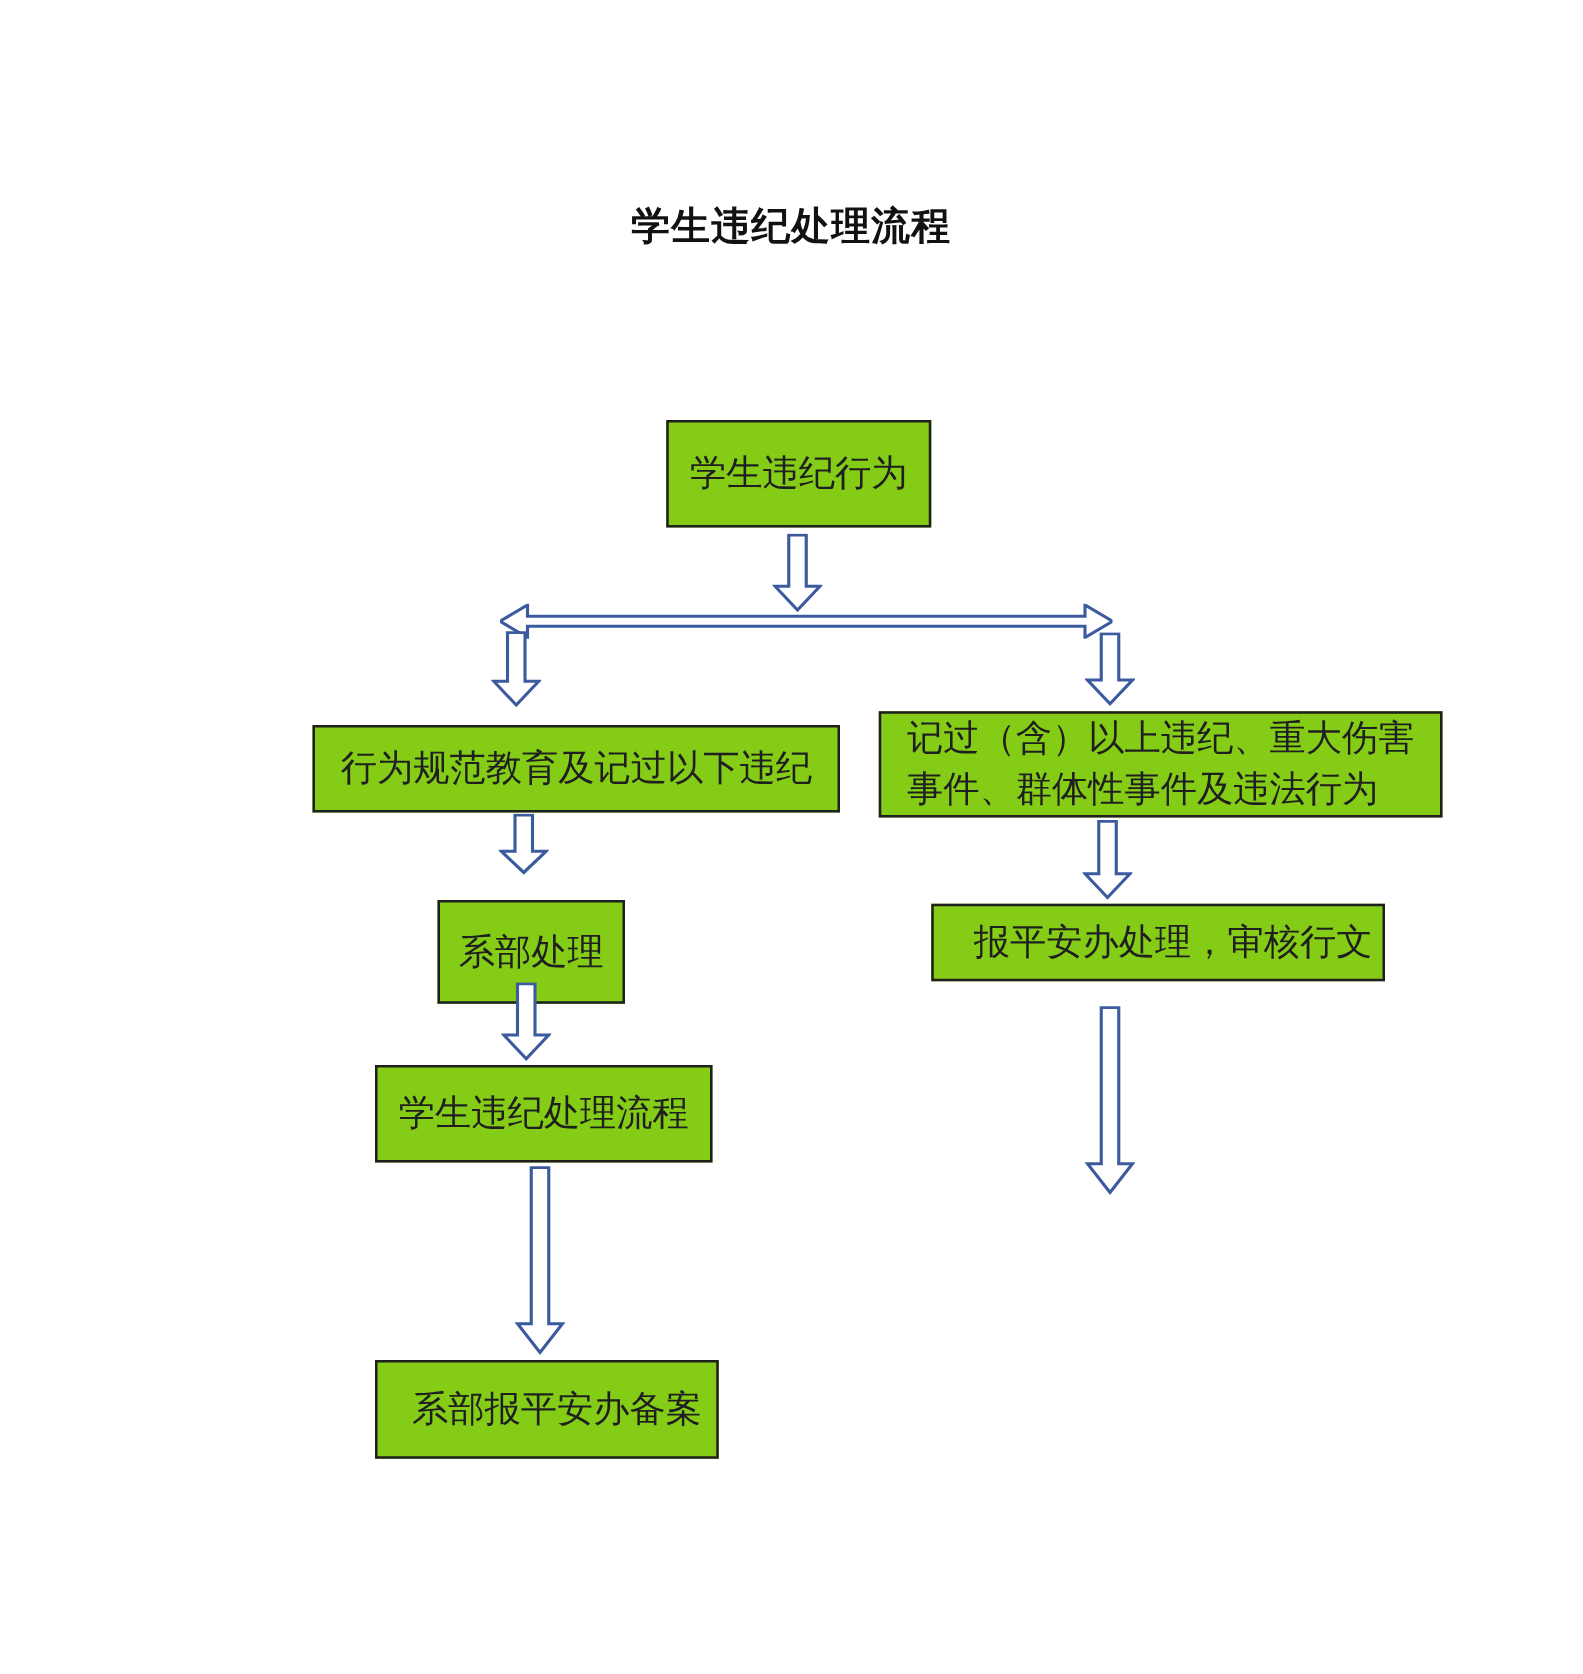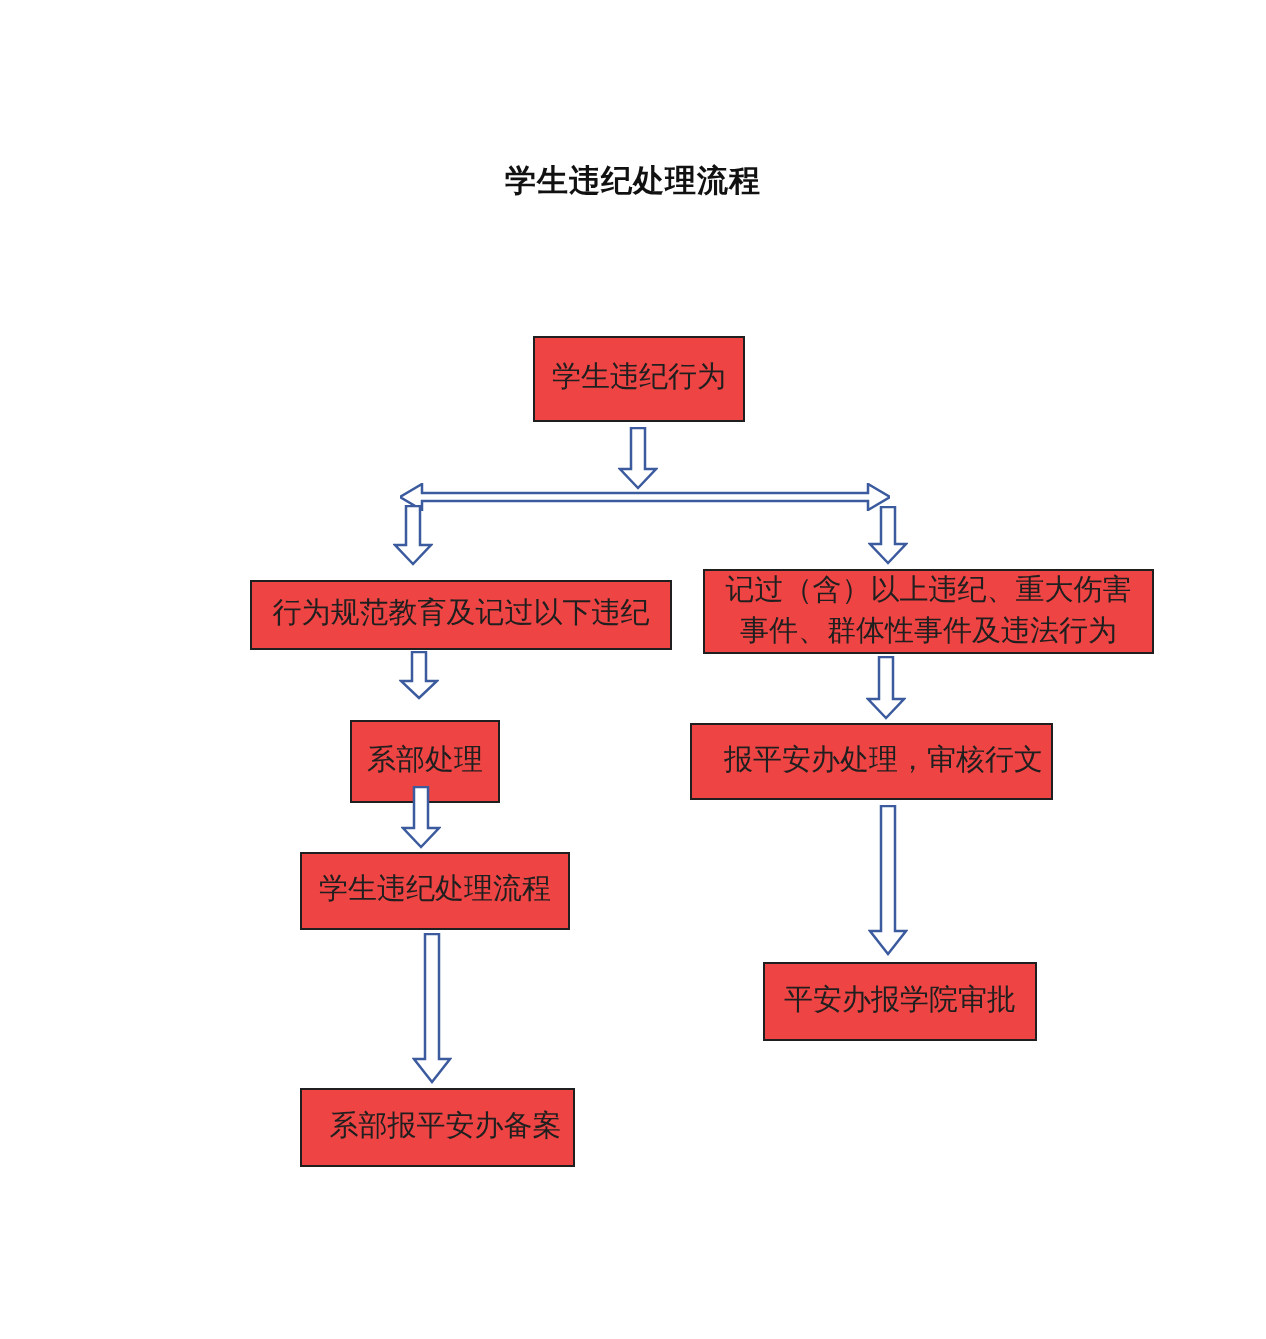--- a/index.html
+++ b/index.html
@@ -35,15 +35,13 @@
   .node {
     position: absolute;
     border: 2px solid var(--box-border);
-    background: #ef4444;
+    background: #84cc16;
     display: flex;
     align-items: center;
     justify-content: center;
-    text-align: center;
     font-size: 29px;
     line-height: 42px;
     color: var(--text);
-    font-family: Liberation Mono, monospace;
   }
 
   .node .line { display: block; }

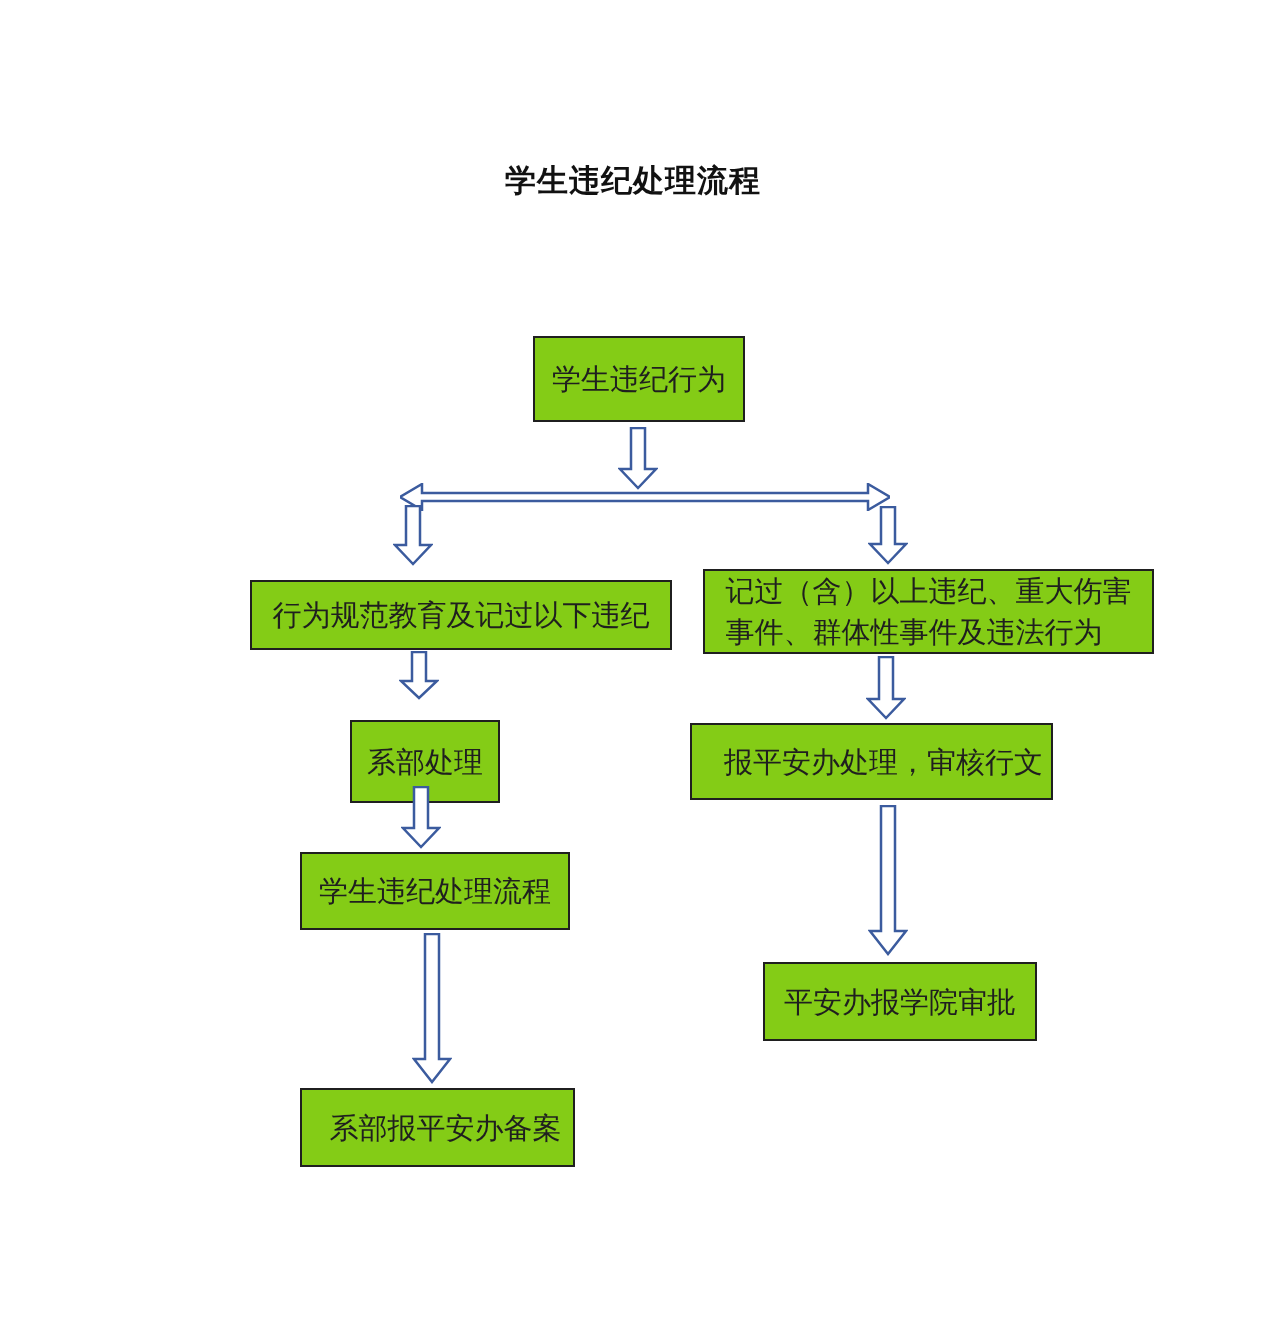--- a/index.html
+++ b/index.html
@@ -53,7 +53,7 @@
   .n-dept-handle    { left: 350px; top: 700px;  width: 150px; height: 83px; margin-top: 20px; }
   .n-dept-opinion   { left: 300px; top: 852px;  width: 270px; height: 78px; }
   .n-dept-file      { left: 300px; top: 1088px; width: 275px; height: 79px; padding-left: 16px; }
-  .n-pingan-handle  { left: 690px; top: 723px;  width: 363px; height: 77px; padding-left: 24px; }
+  .n-pingan-handle  { left: 745px; top: 723px;  width: 363px; height: 62px; padding-left: 24px; }
   .n-pingan-approve { left: 763px; top: 962px;  width: 274px; height: 79px; }
 
   .connector { position: absolute; }

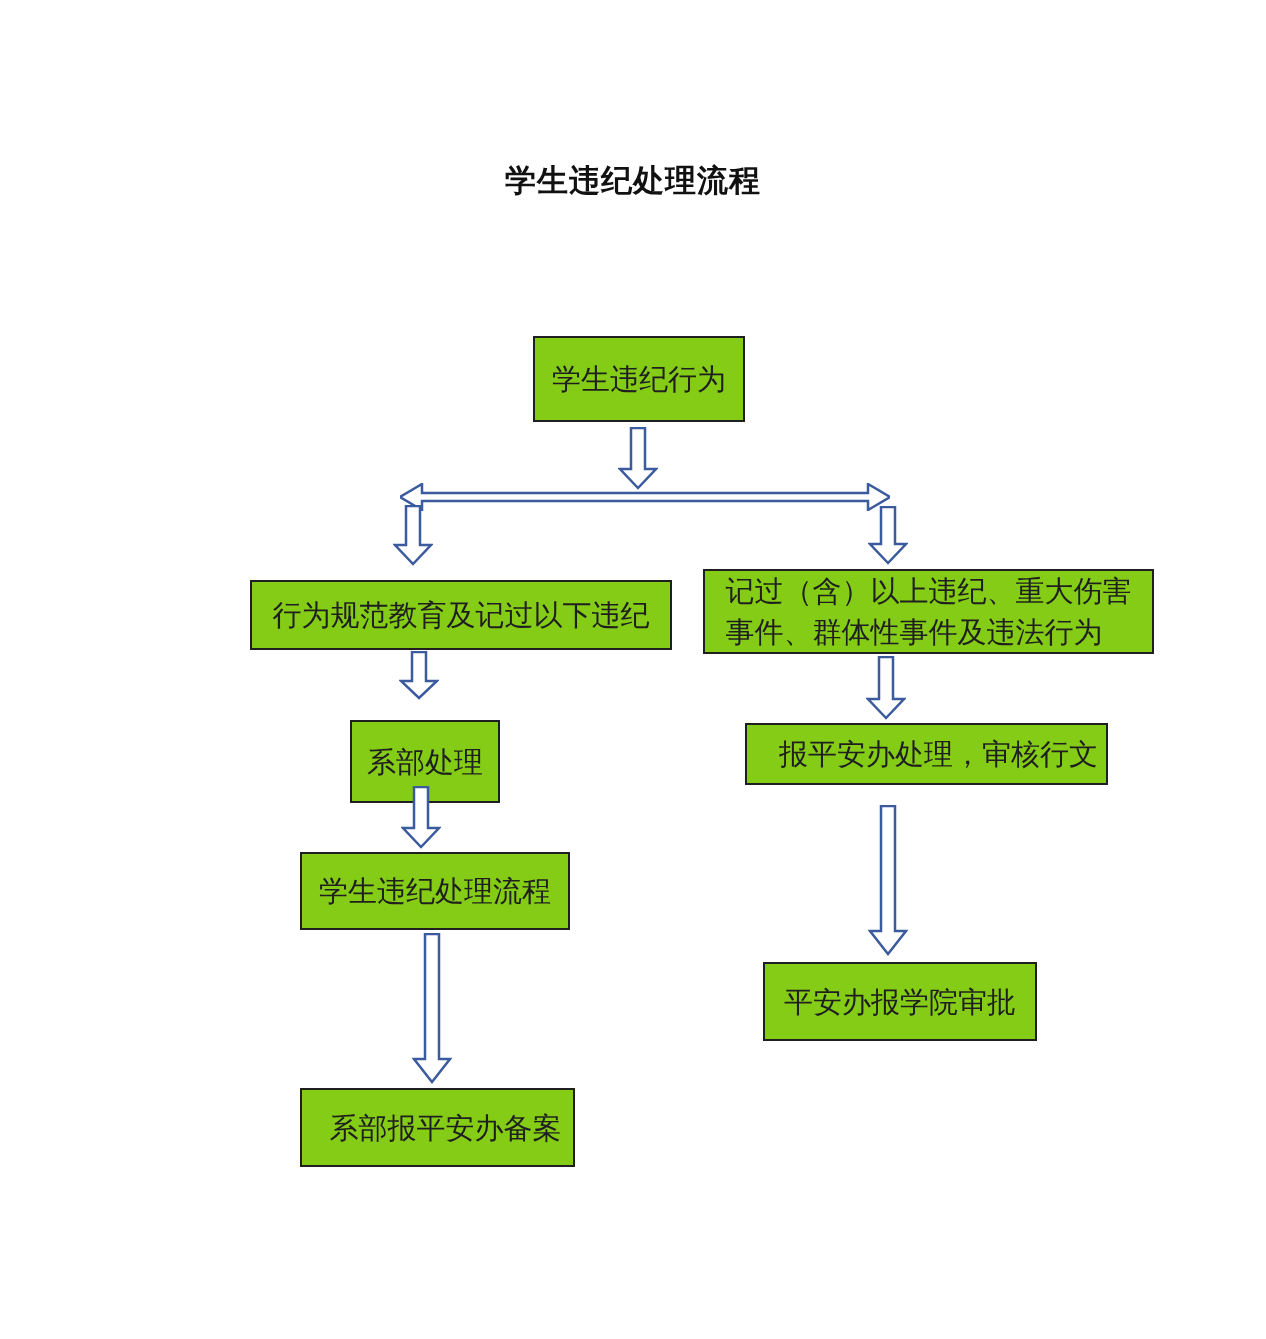--- a/index.html
+++ b/index.html
@@ -108,9 +108,6 @@
     <span class="line">报平安办处理，审核行文</span>
   </div>
 
-  <div class="node n-pingan-approve">
-    <span class="line">平安办报学院审批</span>
-  </div>
 
   <div class="connector c-start-down">
     <svg width="40" height="63" viewBox="0 0 40 63">

